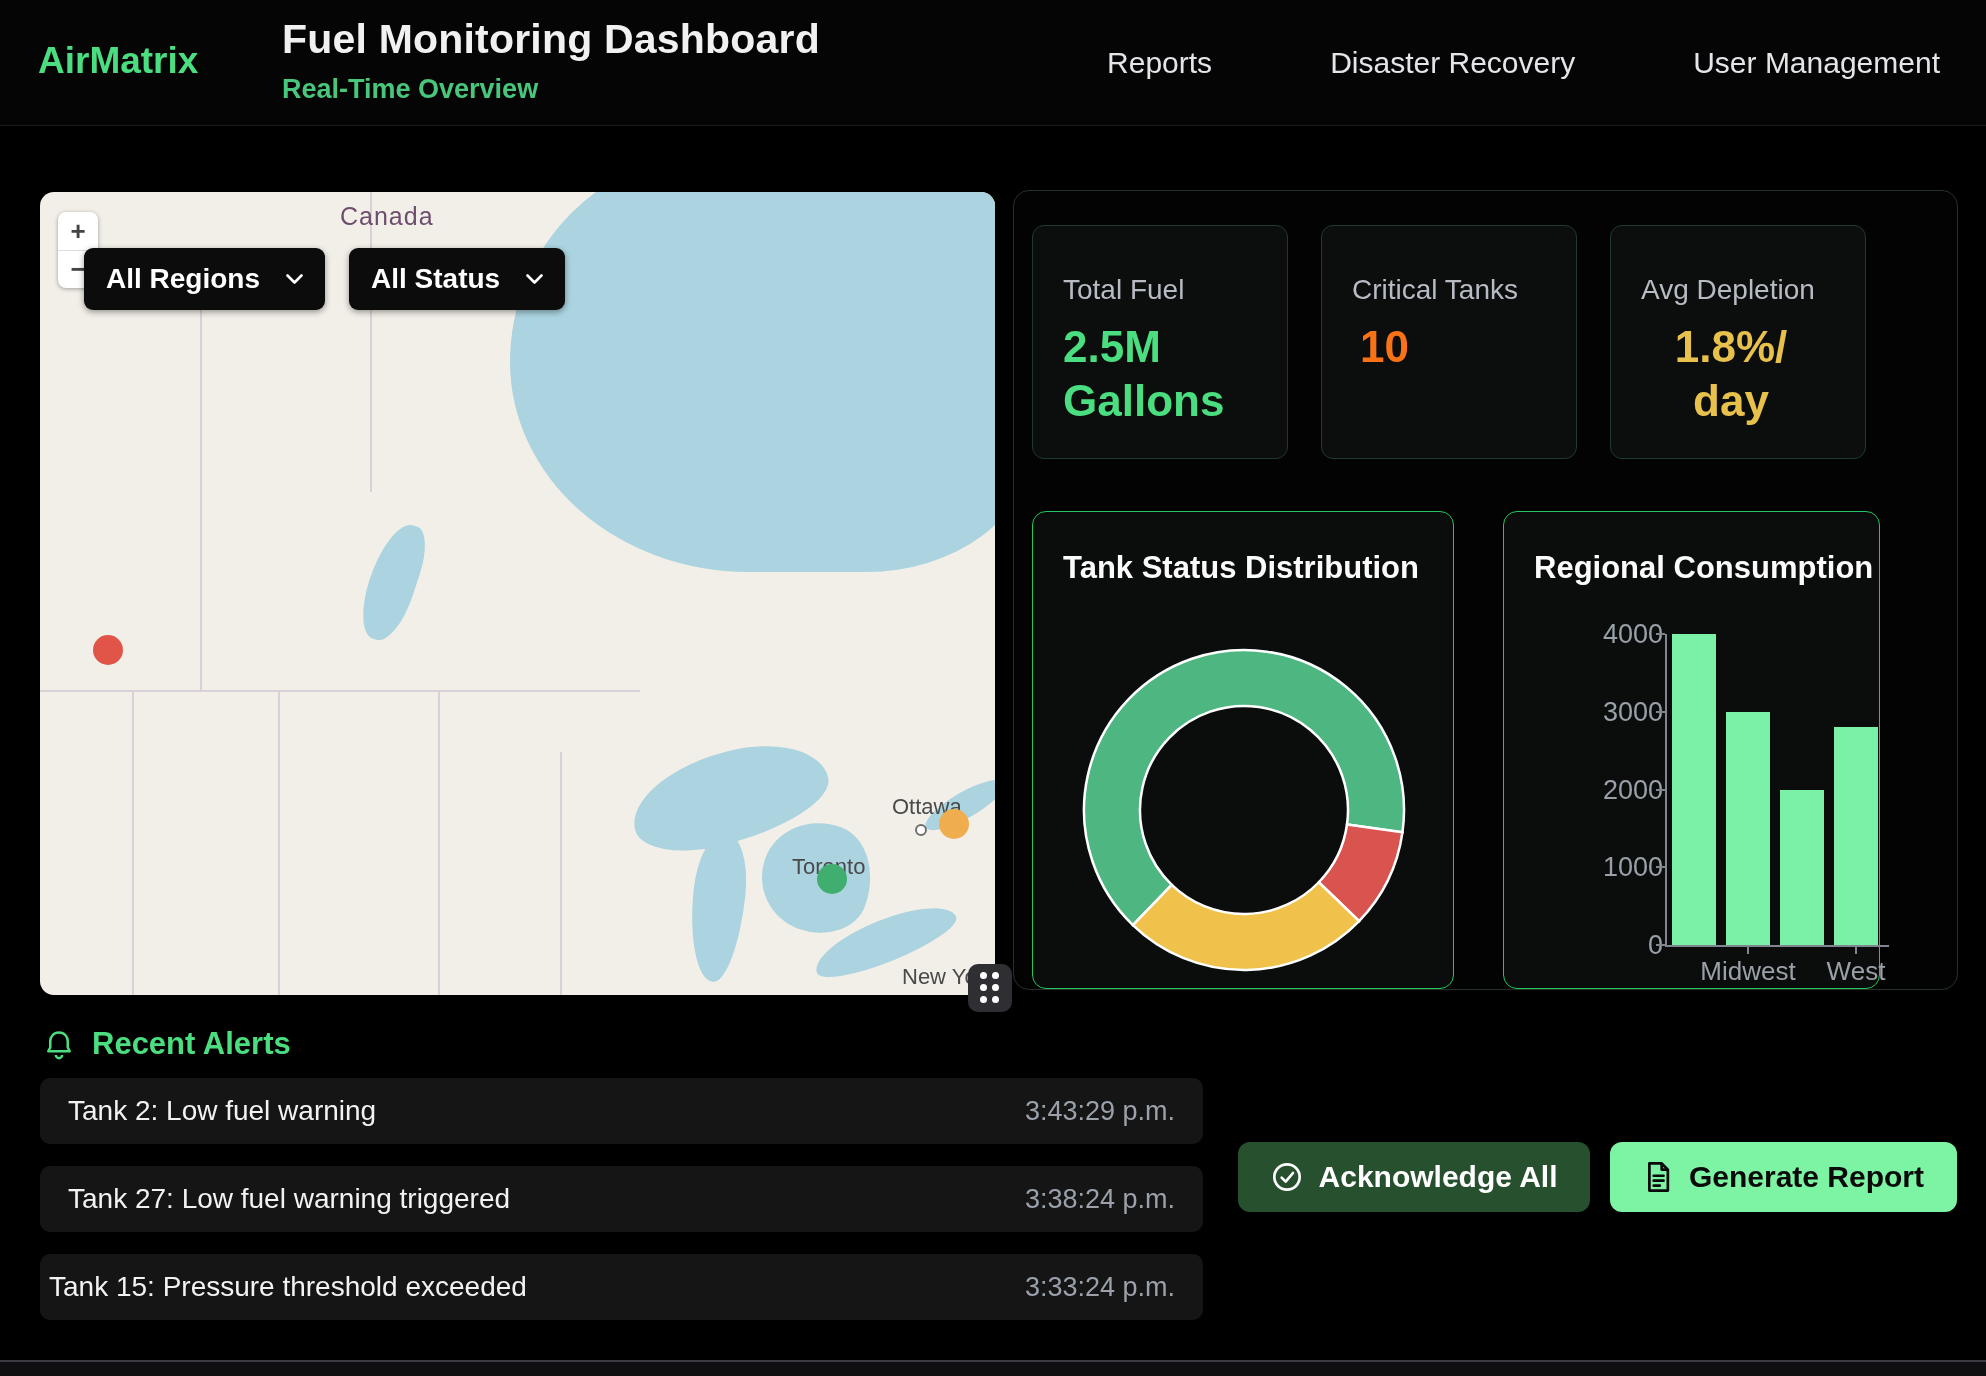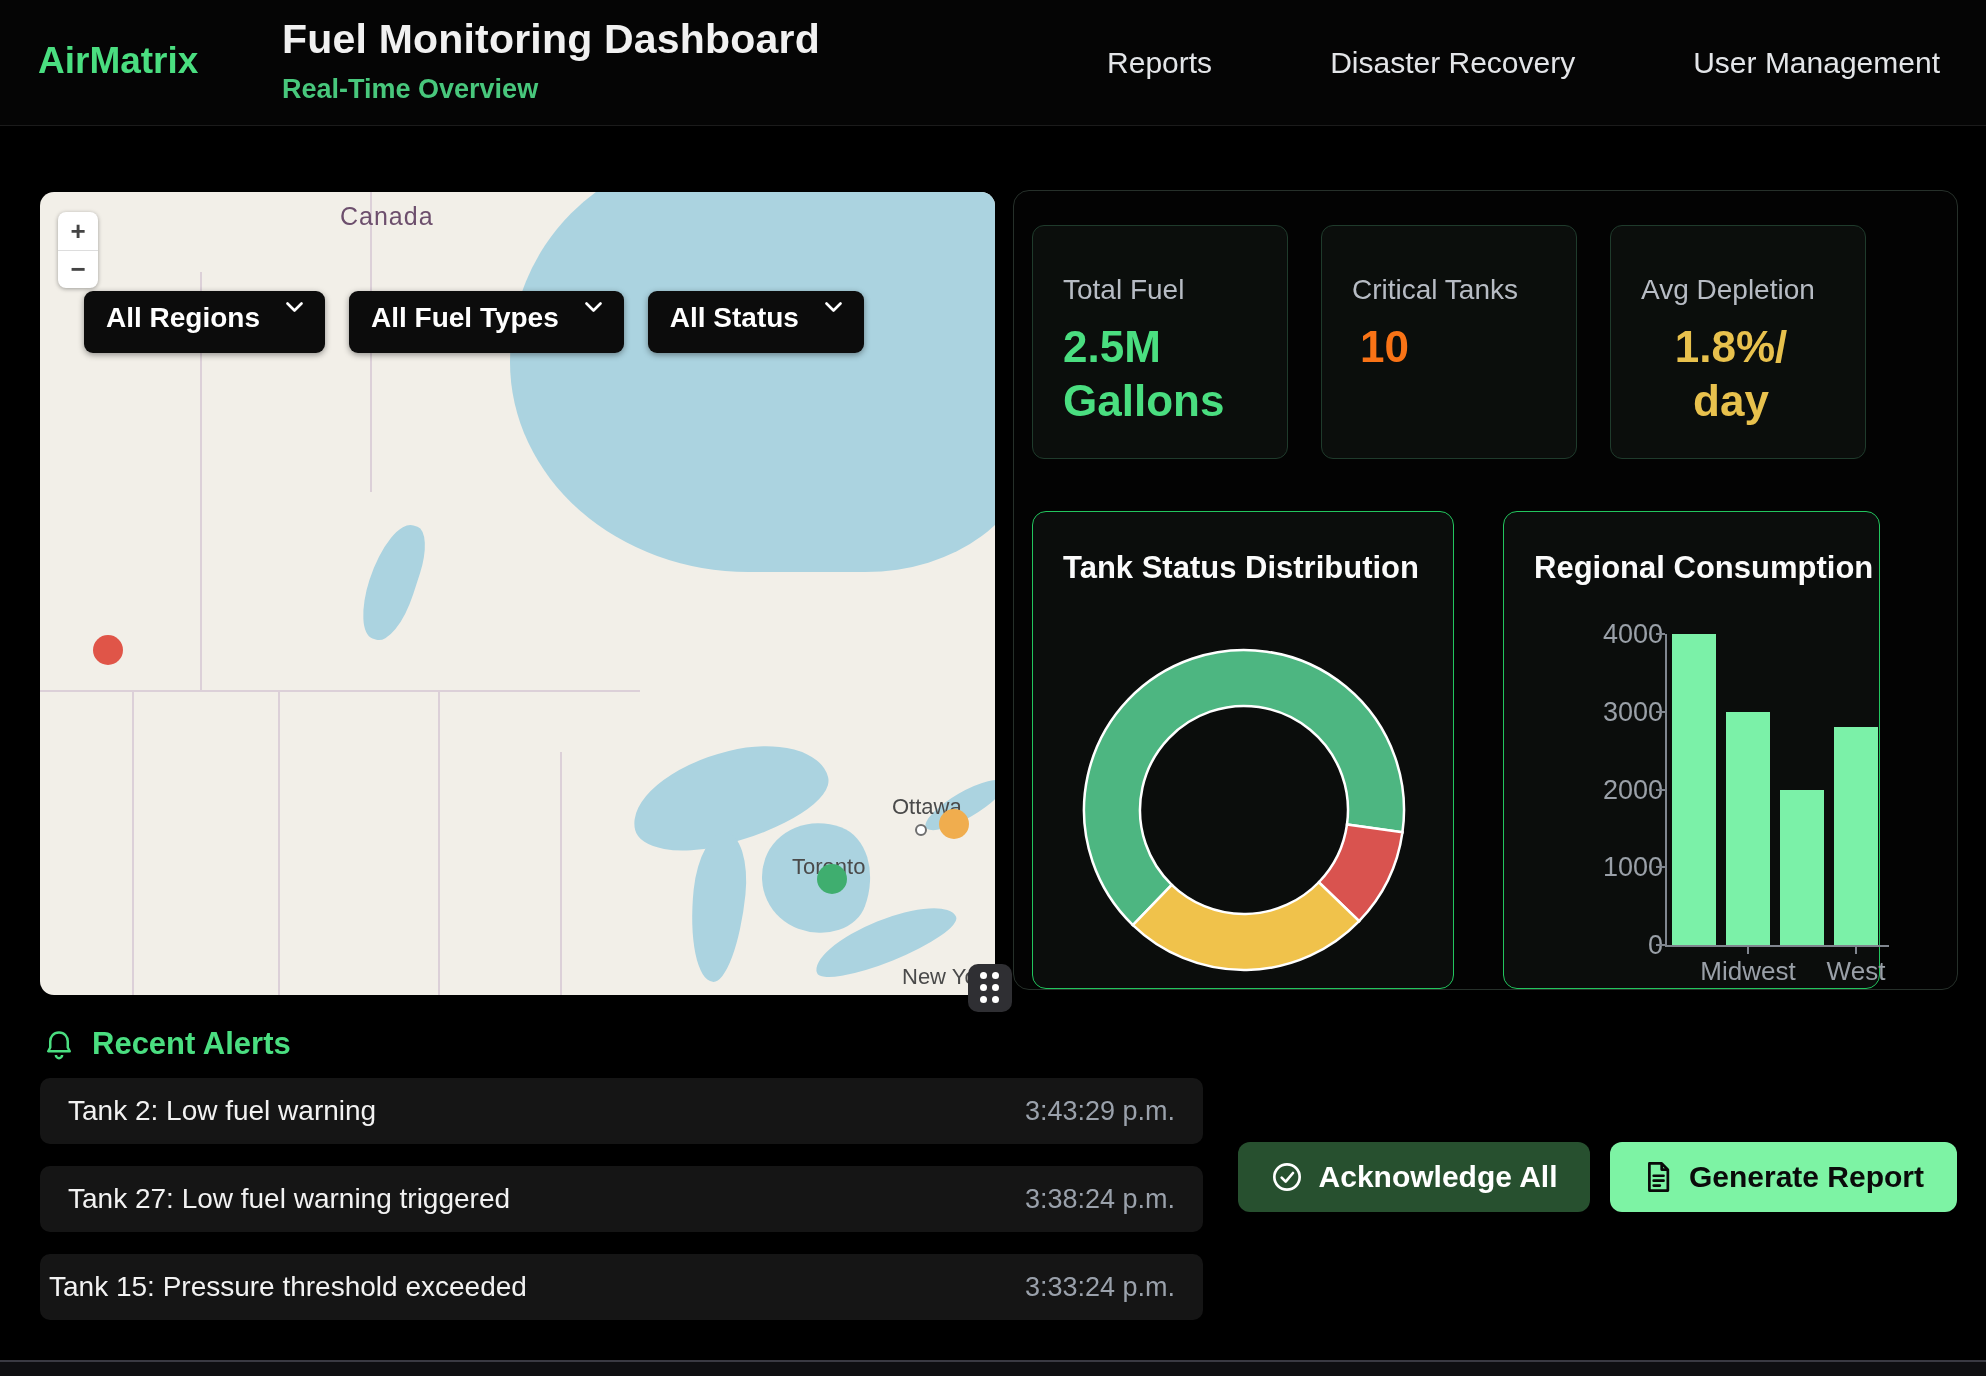--- a/index.html
+++ b/index.html
@@ -33,8 +33,8 @@
 
   .filterbar { position:absolute; left:44px; top:56px; display:flex; gap:24px; z-index:2; }
   .filter { height:62px; background:#0c0c0c; border-radius:9px; color:#fff; font-size:28px; font-weight:bold;
-            display:flex; justify-content:space-between; padding:11px 22px; cursor:pointer;
-            box-shadow:0 2px 6px rgba(0,0,0,.4);margin-top:43px; }
+            display:flex; align-items:center; justify-content:space-between; padding:0 22px; cursor:pointer;
+            box-shadow:0 2px 6px rgba(0,0,0,.4); }
   .filter .chev { margin-left:26px; display:flex; }
 
   .drag-handle { position:absolute; right:-17px; bottom:-17px; width:44px; height:48px; background:#2f2f33;

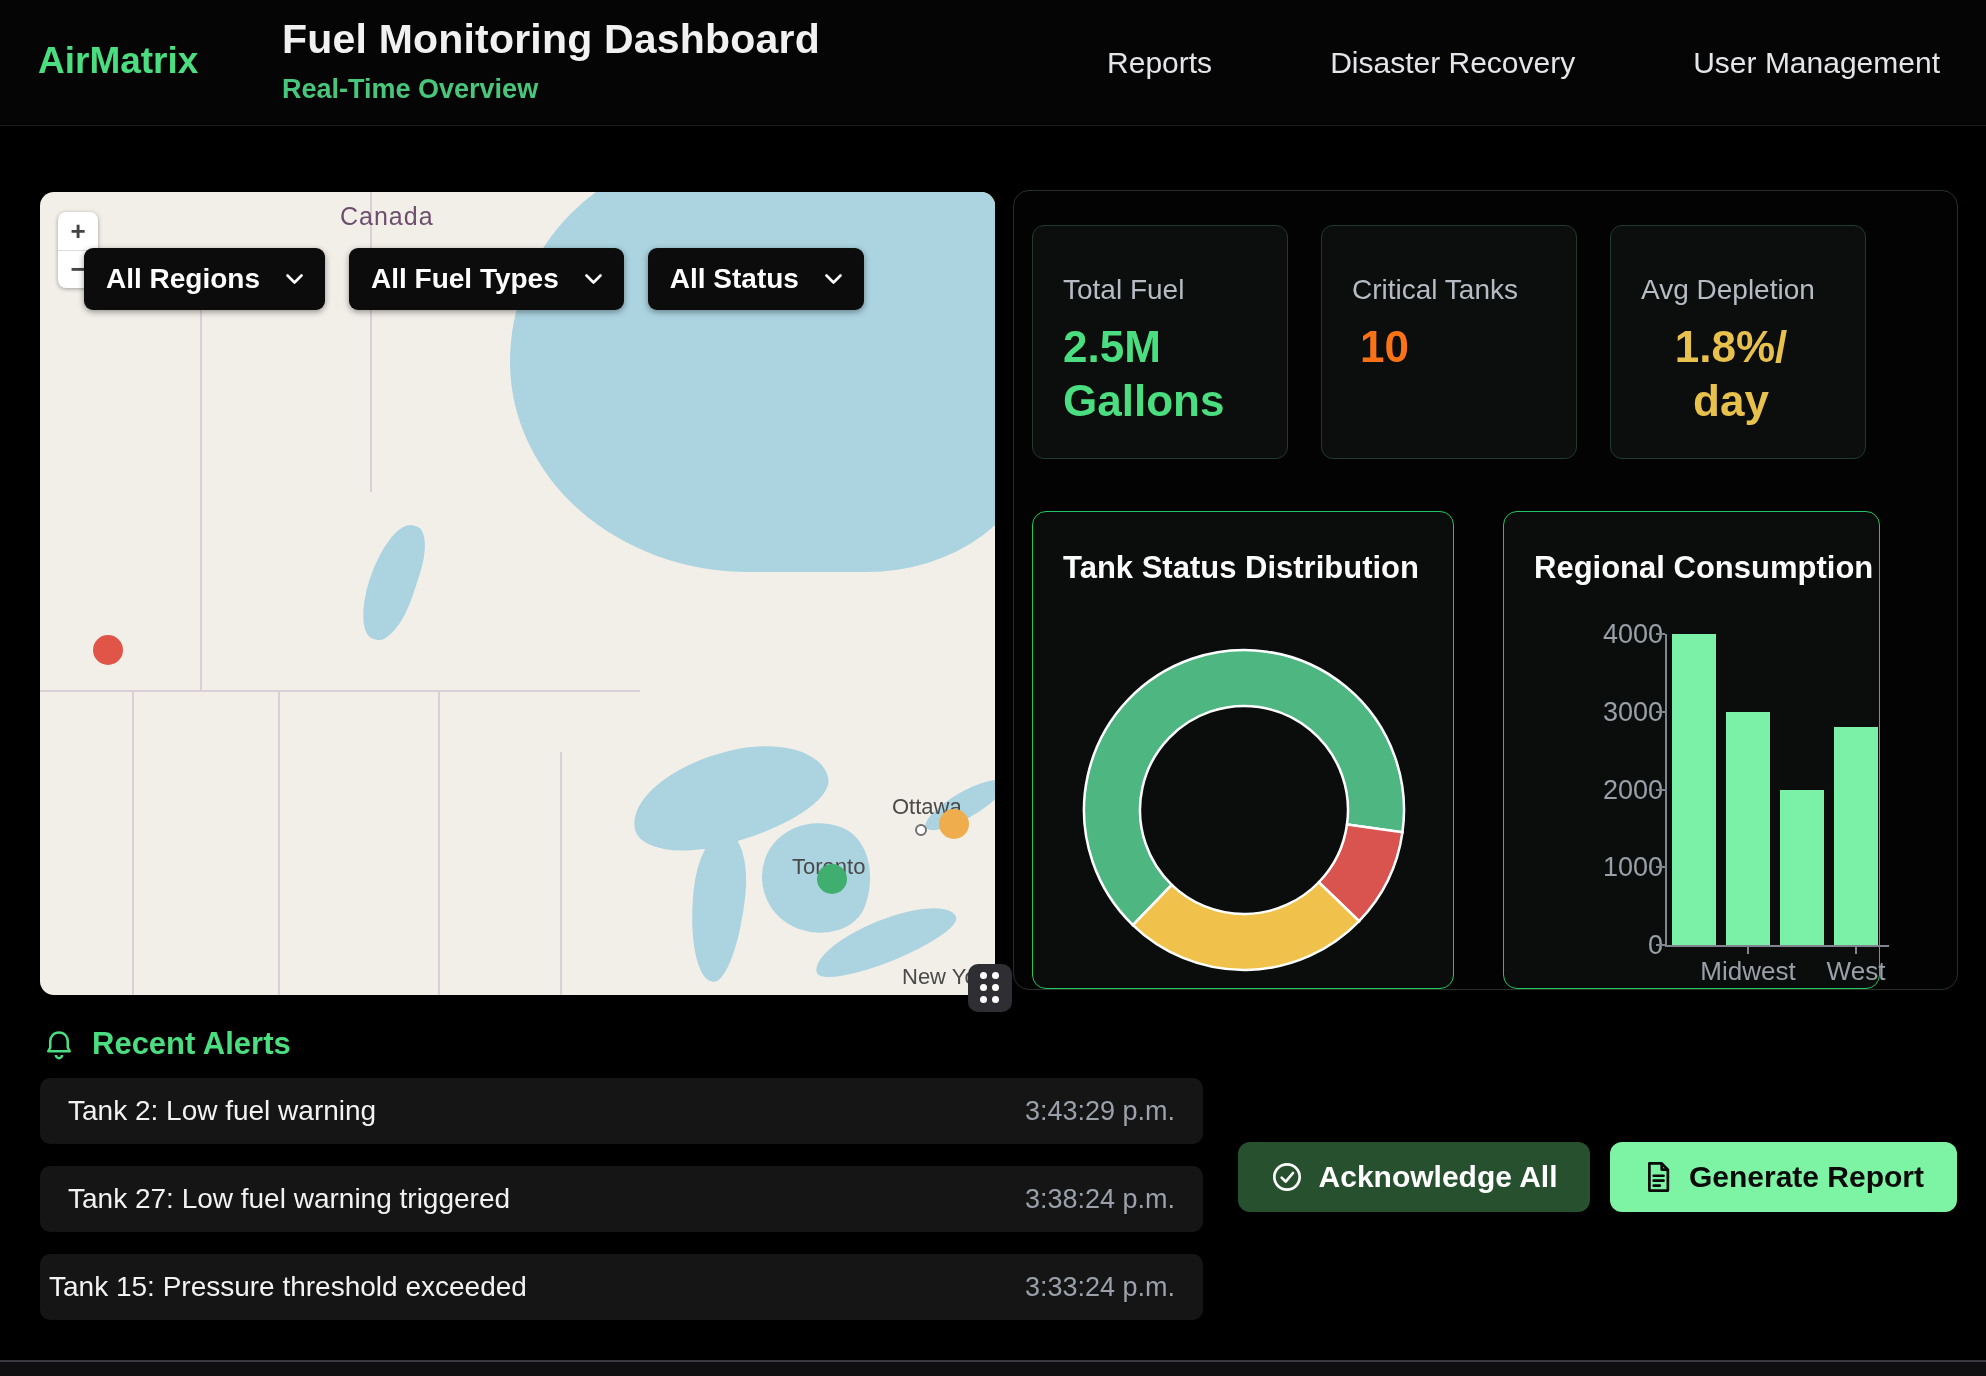--- a/index.html
+++ b/index.html
@@ -133,14 +133,6 @@
     <div class="filterbar" id="filters">
         <div class="filter">
           <span>All Regions</span>
-          <span class="chev">
-            <svg width="17" height="11" viewBox="0 0 17 11">
-              <polyline points="1.5,1.5 8.5,8.5 15.5,1.5" fill="none" stroke="#fff" stroke-width="2.6" stroke-linecap="round" stroke-linejoin="round"></polyline>
-            </svg>
-          </span>
-        </div>
-        <div class="filter">
-          <span>All Fuel Types</span>
           <span class="chev">
             <svg width="17" height="11" viewBox="0 0 17 11">
               <polyline points="1.5,1.5 8.5,8.5 15.5,1.5" fill="none" stroke="#fff" stroke-width="2.6" stroke-linecap="round" stroke-linejoin="round"></polyline>

